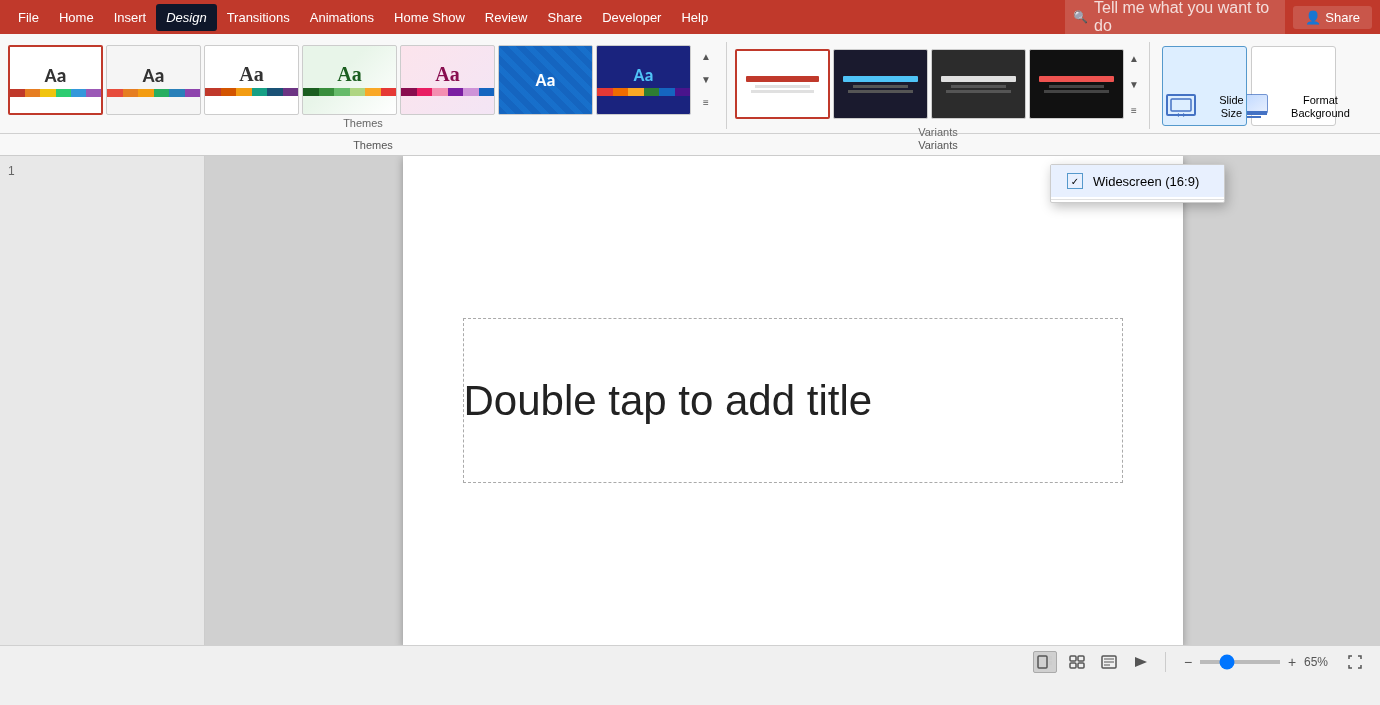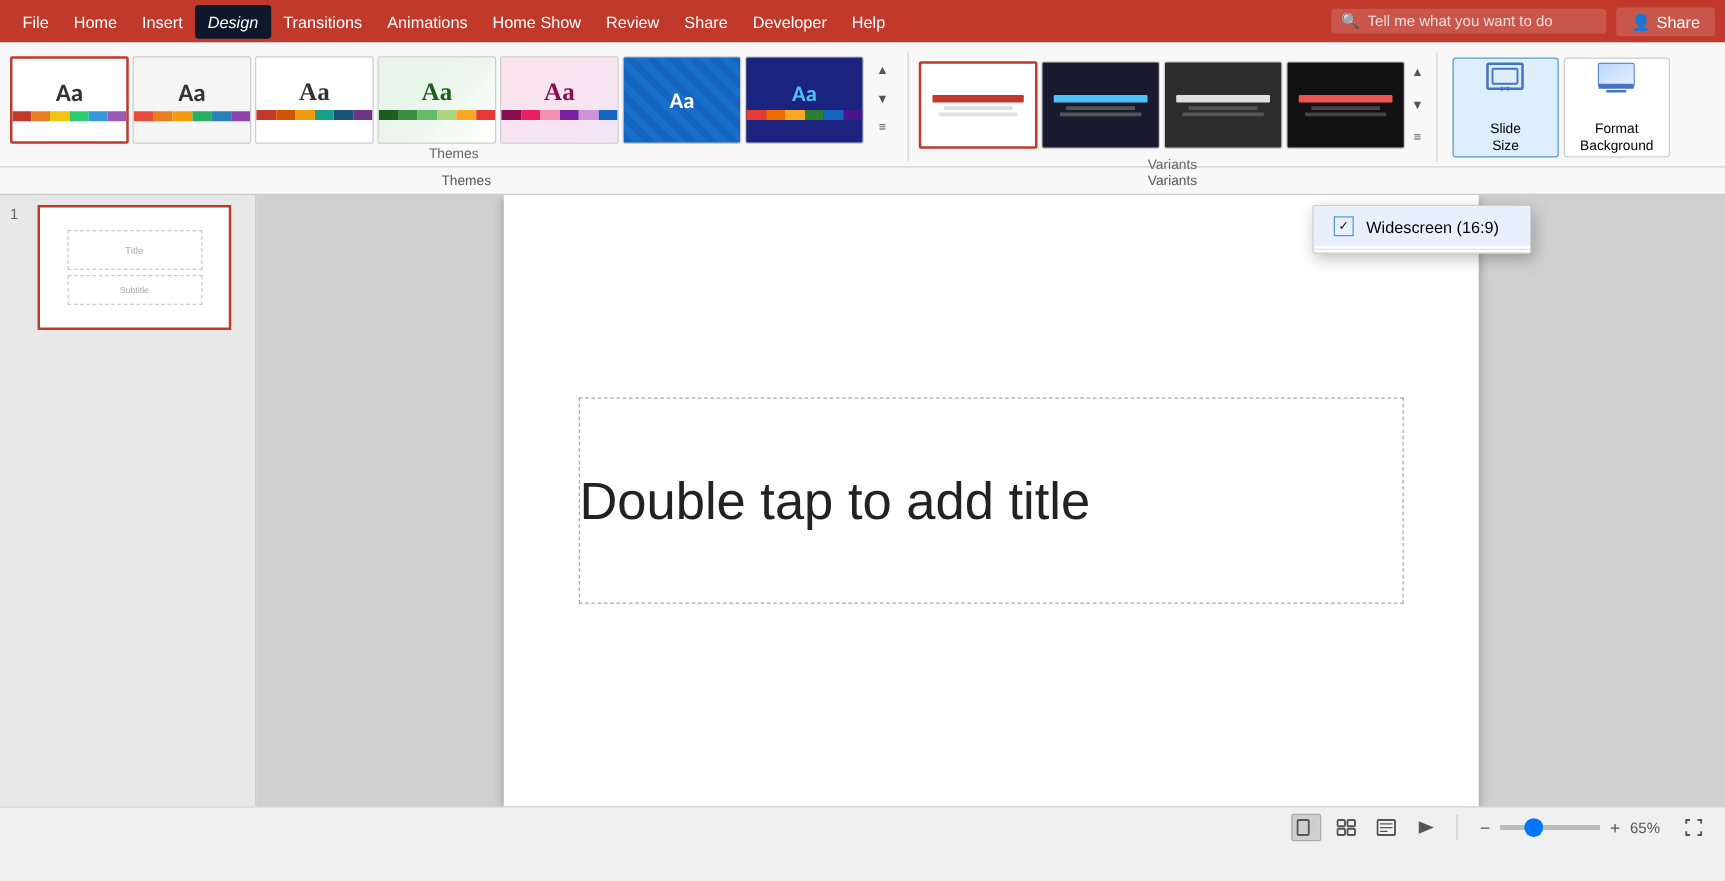--- a/index.html
+++ b/index.html
@@ -374,7 +374,7 @@
   <div class="menu-right">
     <div class="search-box">
       <span>🔍</span>
-      <span style="opacity:0.8; font-size:12px;">Tell me what you want to do</span>
+      <span style="opacity:0.8; font-size:16px;">Tell me what you want to do</span>
     </div>
     <button class="share-btn">
       <span>👤</span>

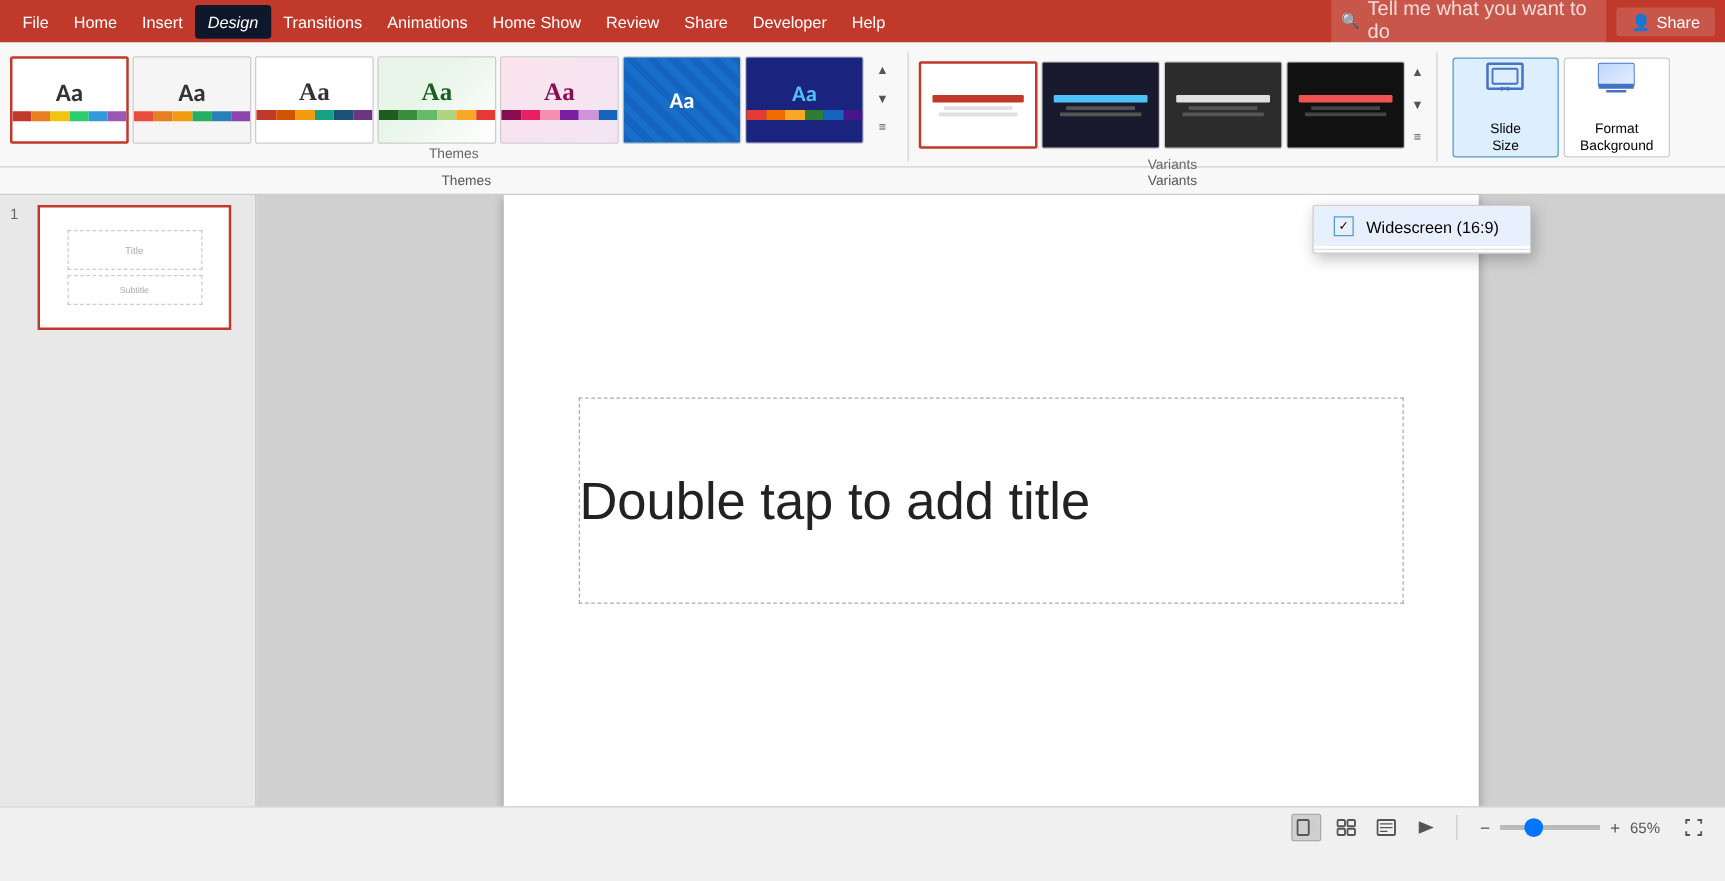--- a/index.html
+++ b/index.html
@@ -123,8 +123,8 @@
       cursor: pointer;
       border-radius: 3px;
       display: flex;
-      flex-direction: column;
-      align-items: center;
+      flex-direction: row;
+      align-items: flex-end;
       justify-content: center;
       font-size: 11px;
       text-align: center;

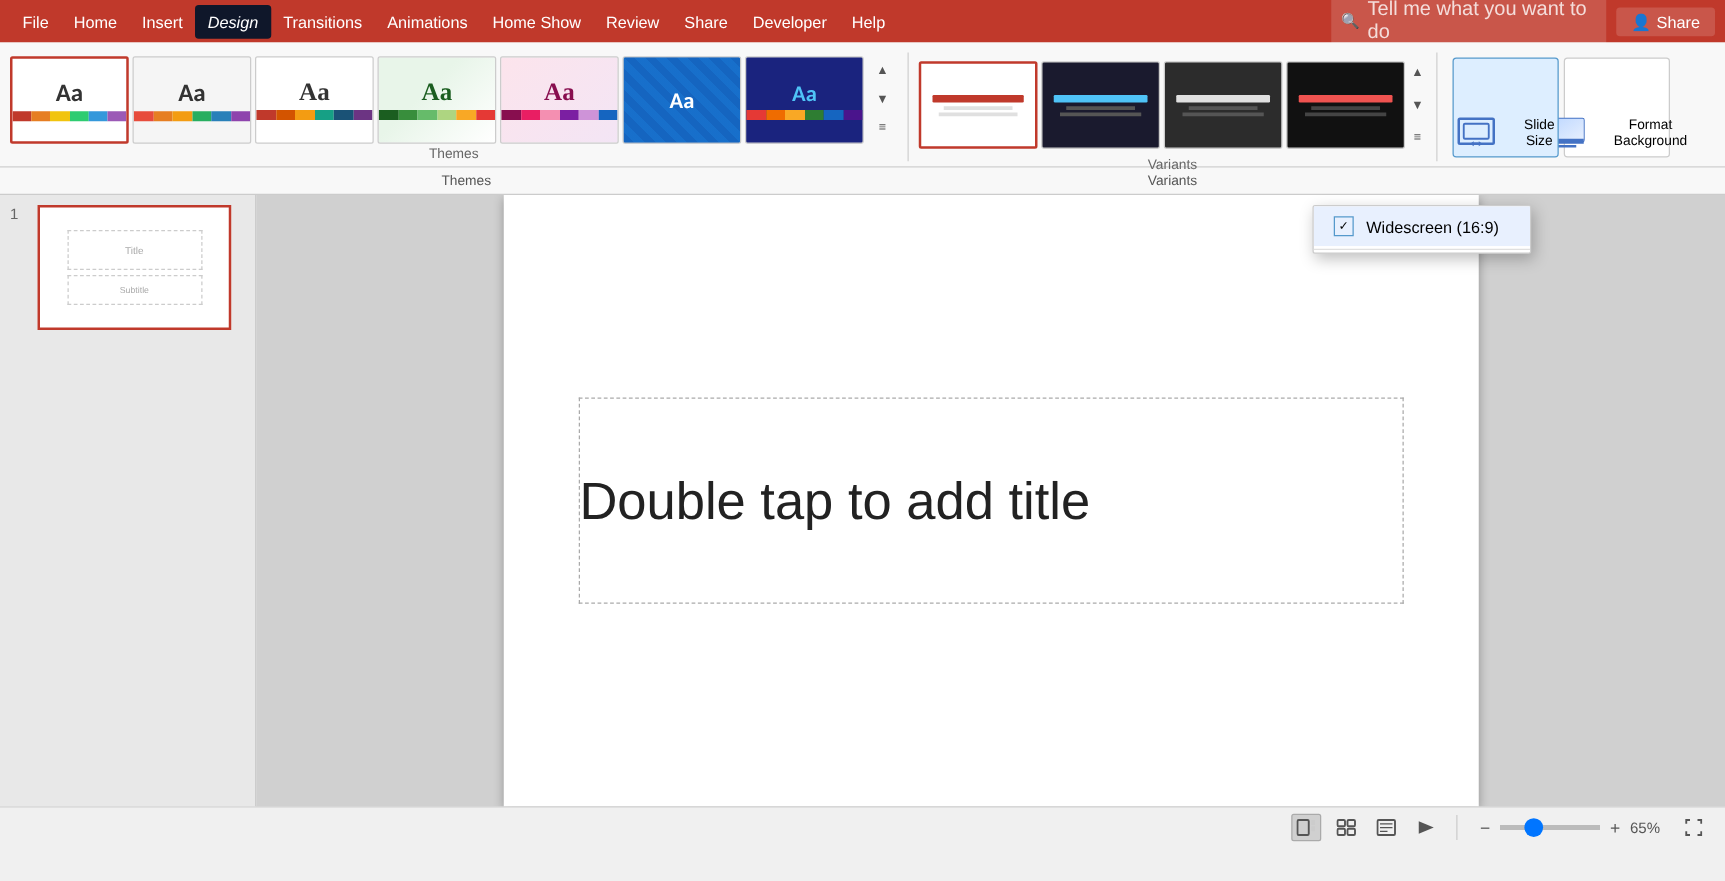--- a/index.html
+++ b/index.html
@@ -568,17 +568,6 @@
   <div class="slide-panel">
     <div class="slide-thumbnail-wrapper">
       <span class="slide-number">1</span>
-      <div class="slide-thumbnail">
-
-        <div style="width:100%; height:100%; display:flex; flex-direction:column; align-items:center; justify-content:center; padding:8px; gap:4px;">
-          <div style="width:80%; height:40%; border:1px dashed #ccc; display:flex; align-items:center; justify-content:center;">
-            <span style="font-size:8px; color:#aaa;">Title</span>
-          </div>
-          <div style="width:80%; height:30%; border:1px dashed #ccc; display:flex; align-items:center; justify-content:center;">
-            <span style="font-size:7px; color:#aaa;">Subtitle</span>
-          </div>
-        </div>
-      </div>
     </div>
   </div>
 

